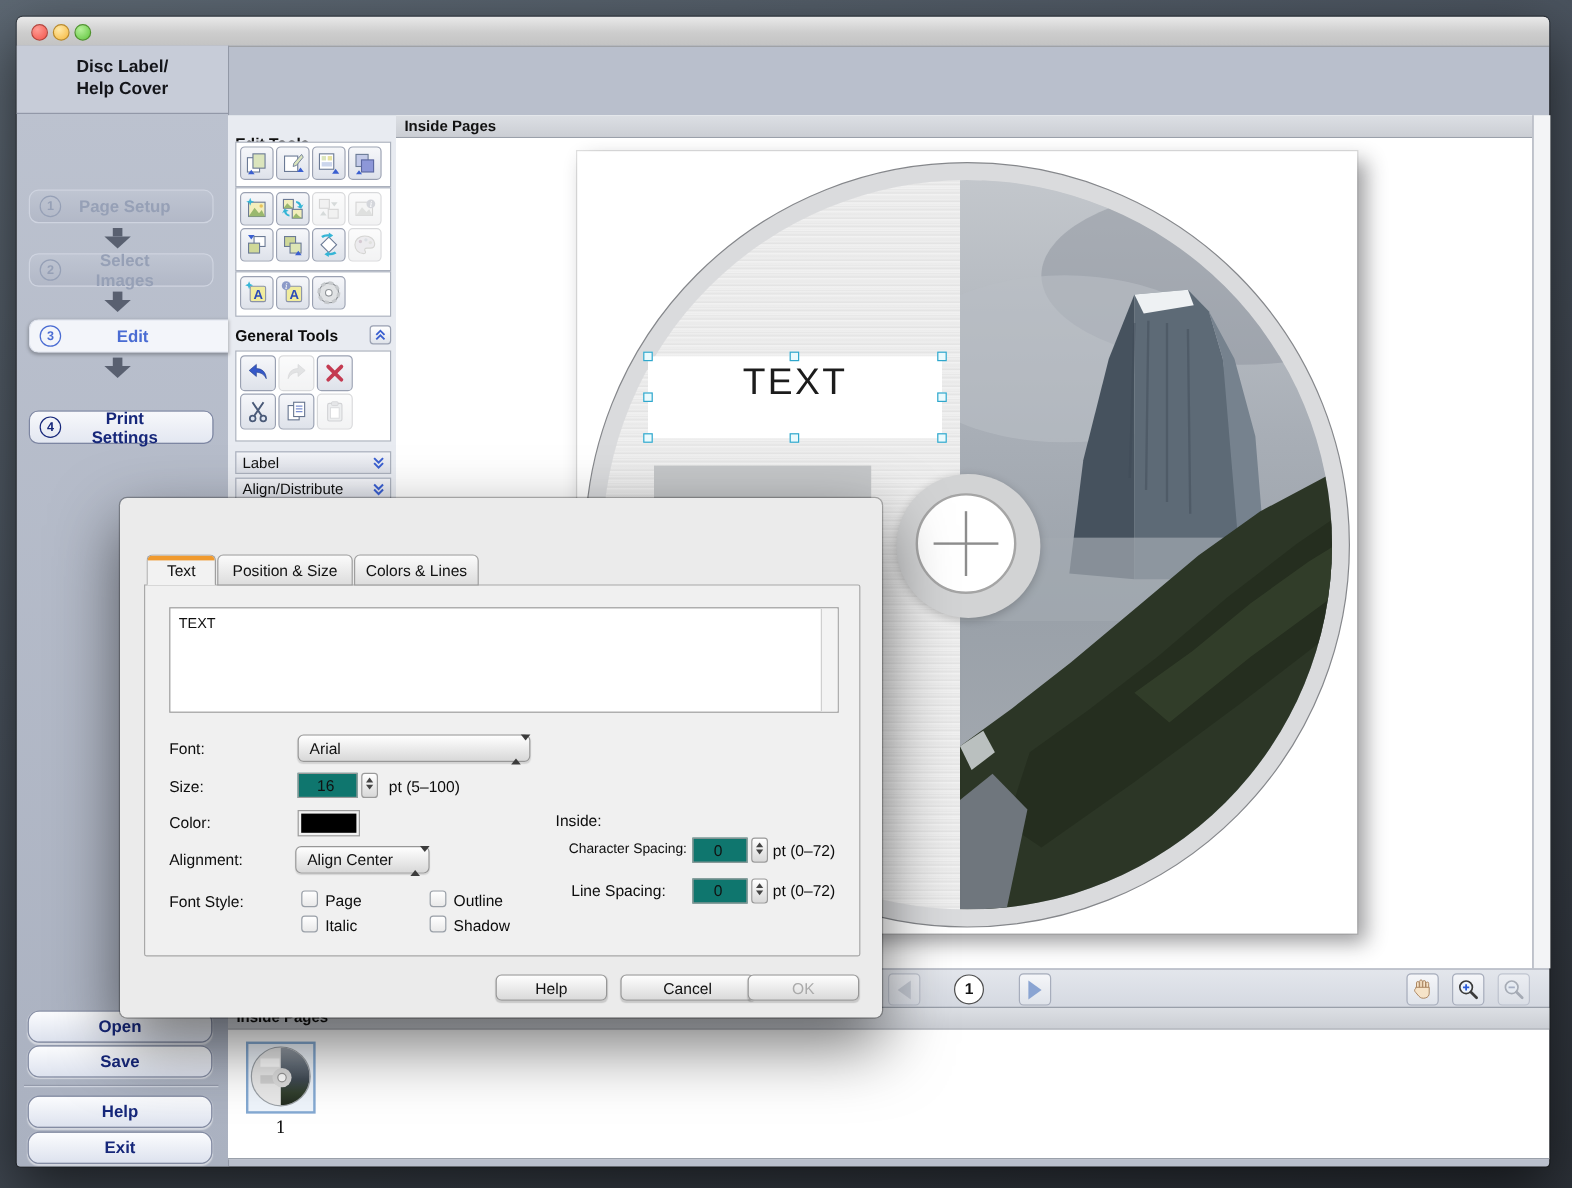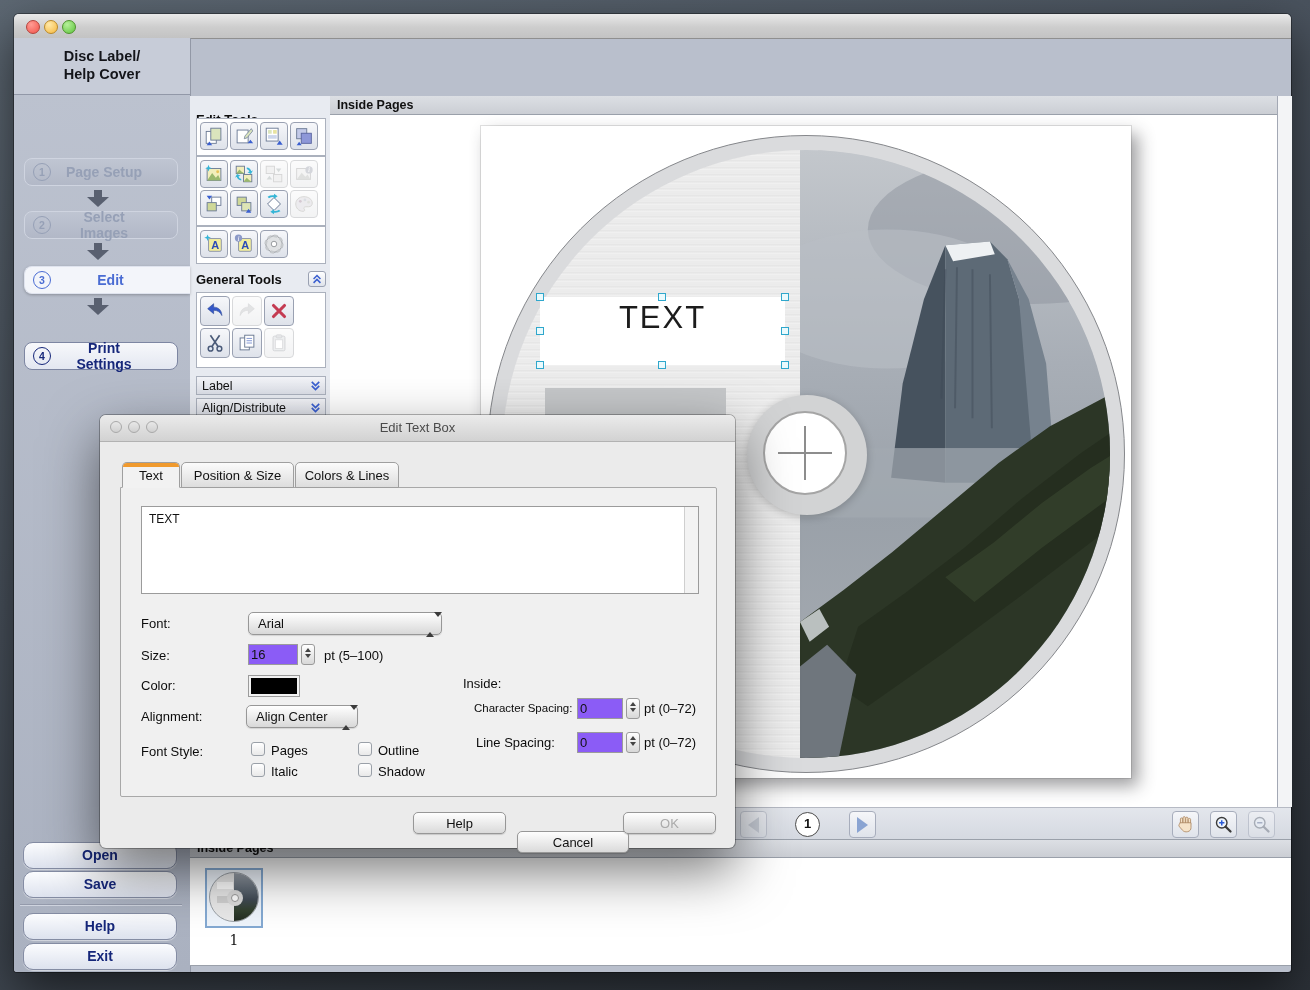--- a/index.html
+++ b/index.html
@@ -470,12 +470,6 @@
   </div>
 
   <div class="abs dialog">
-    <div class="abs dlg-title">
-      <div class="abs dlg-dot" style="left:10px"></div>
-      <div class="abs dlg-dot" style="left:28px"></div>
-      <div class="abs dlg-dot" style="left:46px"></div>
-      <div class="abs dlg-name">Edit Text Box</div>
-    </div>
 
     <div class="abs tab active" style="left:22px;top:47px;width:58px">Text</div>
     <div class="abs tab" style="left:81px;top:47px;width:113px">Position &amp; Size</div>

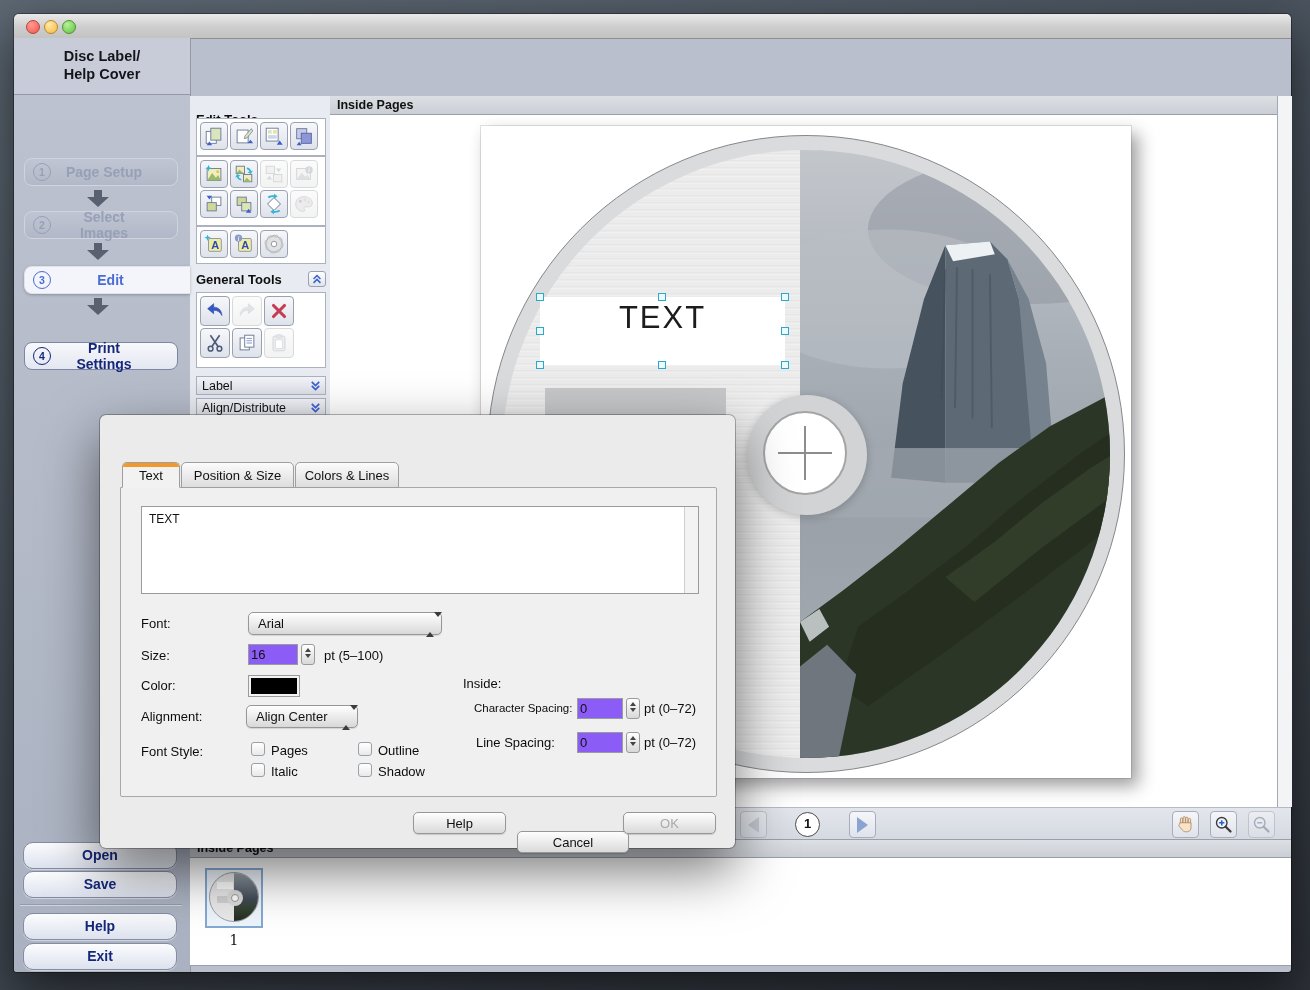--- a/index.html
+++ b/index.html
@@ -107,8 +107,8 @@
   .popup .arr{position:absolute;right:7px;top:4px;width:8px;height:16px;}
   .arr .up{width:0;height:0;border-left:4px solid transparent;border-right:4px solid transparent;border-bottom:5px solid #3c3c3c;margin-bottom:3px;}
   .arr .dn{width:0;height:0;border-left:4px solid transparent;border-right:4px solid transparent;border-top:5px solid #3c3c3c;}
-  .numfield{border:1px solid #9b9b9b;background:#8b5cf6;height:21px;box-sizing:border-box;font-size:13px;color:#111;
-    text-align:left;padding-right:5px;font-family:"Liberation Sans",sans-serif;}
+  .numfield{border:1px solid #9b9b9b;background:#0f766e;height:21px;box-sizing:border-box;font-size:13px;color:#111;
+    text-align:center;padding-right:5px;font-family:"Liberation Sans",sans-serif;}
   .spin{width:14px;height:21px;border:1px solid #9a9a9a;border-radius:3px;background:linear-gradient(#fff,#d8d8d8);box-sizing:border-box;}
   .spin .up{width:0;height:0;border-left:3.5px solid transparent;border-right:3.5px solid transparent;border-bottom:4.5px solid #444;margin:3px auto 2px;}
   .spin .dn{width:0;height:0;border-left:3.5px solid transparent;border-right:3.5px solid transparent;border-top:4.5px solid #444;margin:0 auto;}

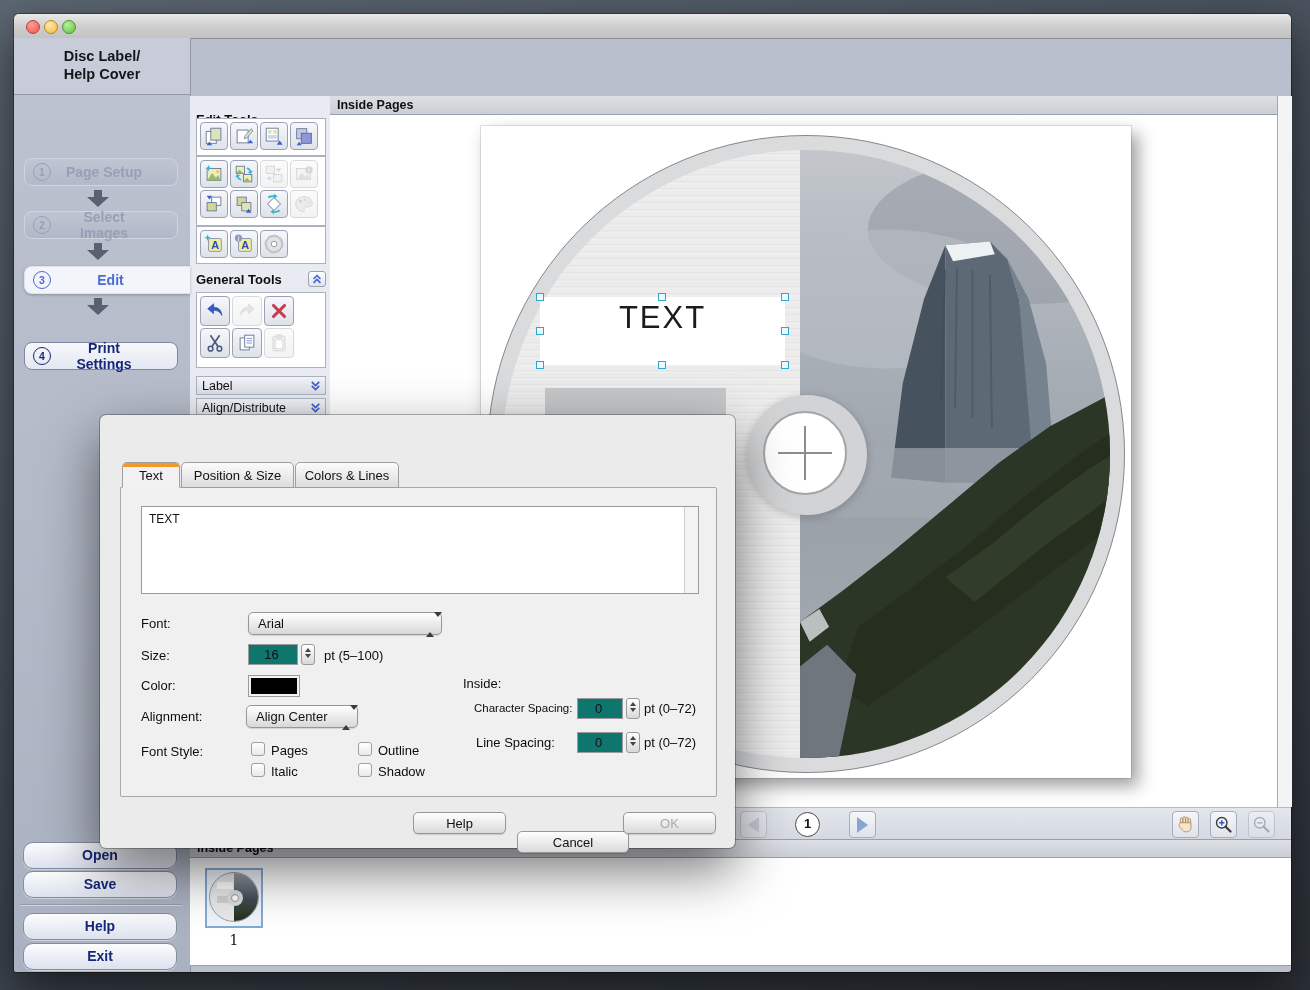--- a/index.html
+++ b/index.html
@@ -507,7 +507,7 @@
 
       <div class="abs flabel" style="left:20px;top:256px">Font Style:</div>
       <div class="abs cb" style="left:130px;top:254px"></div>
-      <div class="abs flabel" style="left:150px;top:255px">Pages</div>
+      <div class="abs flabel" style="left:150px;top:255px">Page</div>
       <div class="abs cb" style="left:130px;top:275px"></div>
       <div class="abs flabel" style="left:150px;top:276px">Italic</div>
       <div class="abs cb" style="left:237px;top:254px"></div>

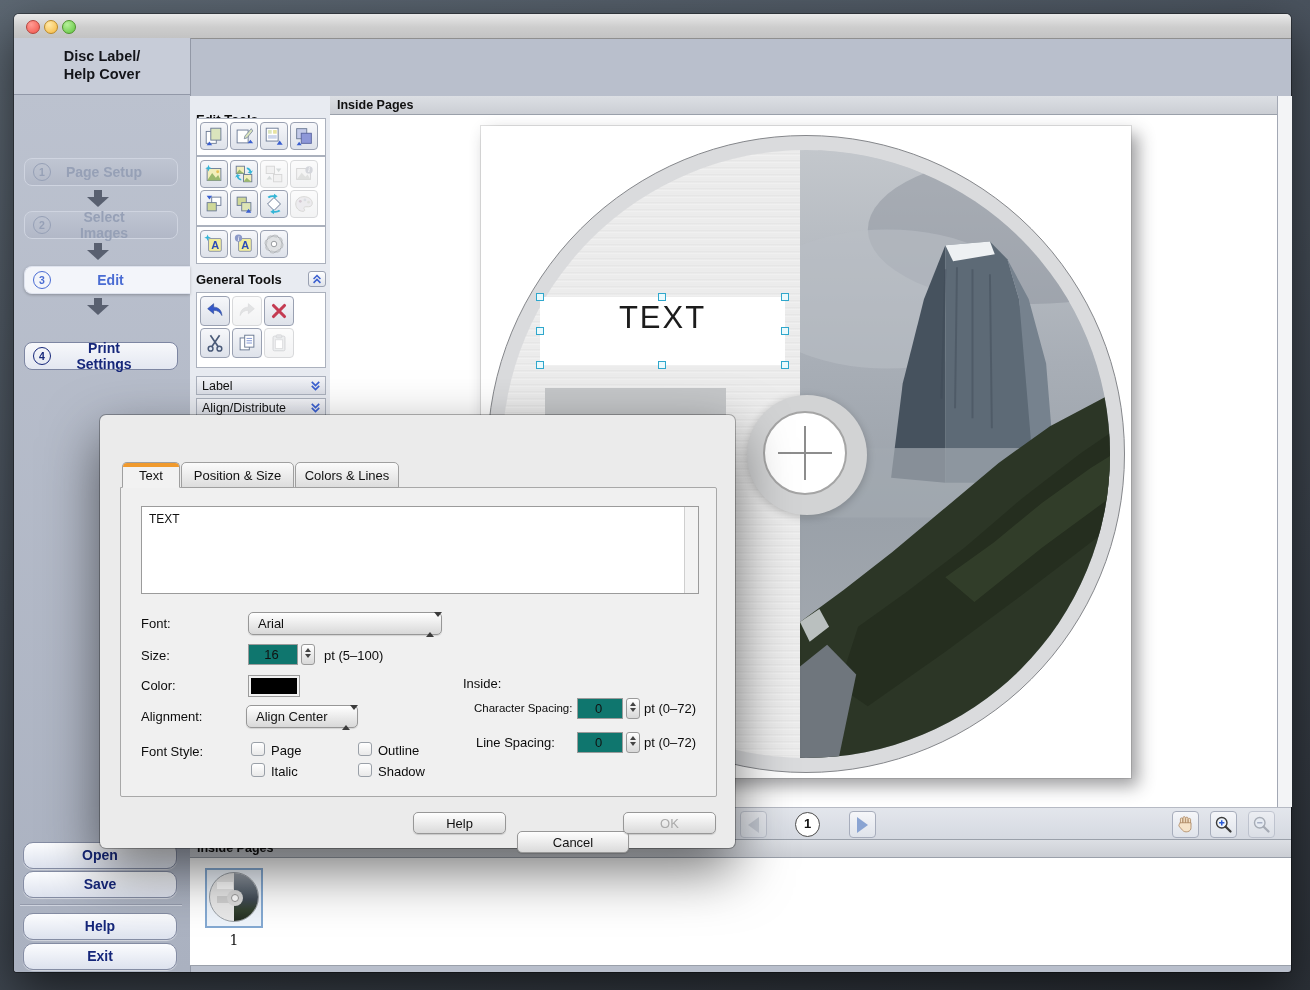--- a/index.html
+++ b/index.html
@@ -534,7 +534,7 @@
     </div>
 
     <div class="abs macbtn" style="left:313px;top:397px;width:93px">Help</div>
-    <div class="abs macbtn" style="left:417px;top:416px;width:112px">Cancel</div>
+    <div class="abs macbtn" style="left:417px;top:397px;width:112px">Cancel</div>
     <div class="abs macbtn disabled" style="left:523px;top:397px;width:93px">OK</div>
   </div>
 

